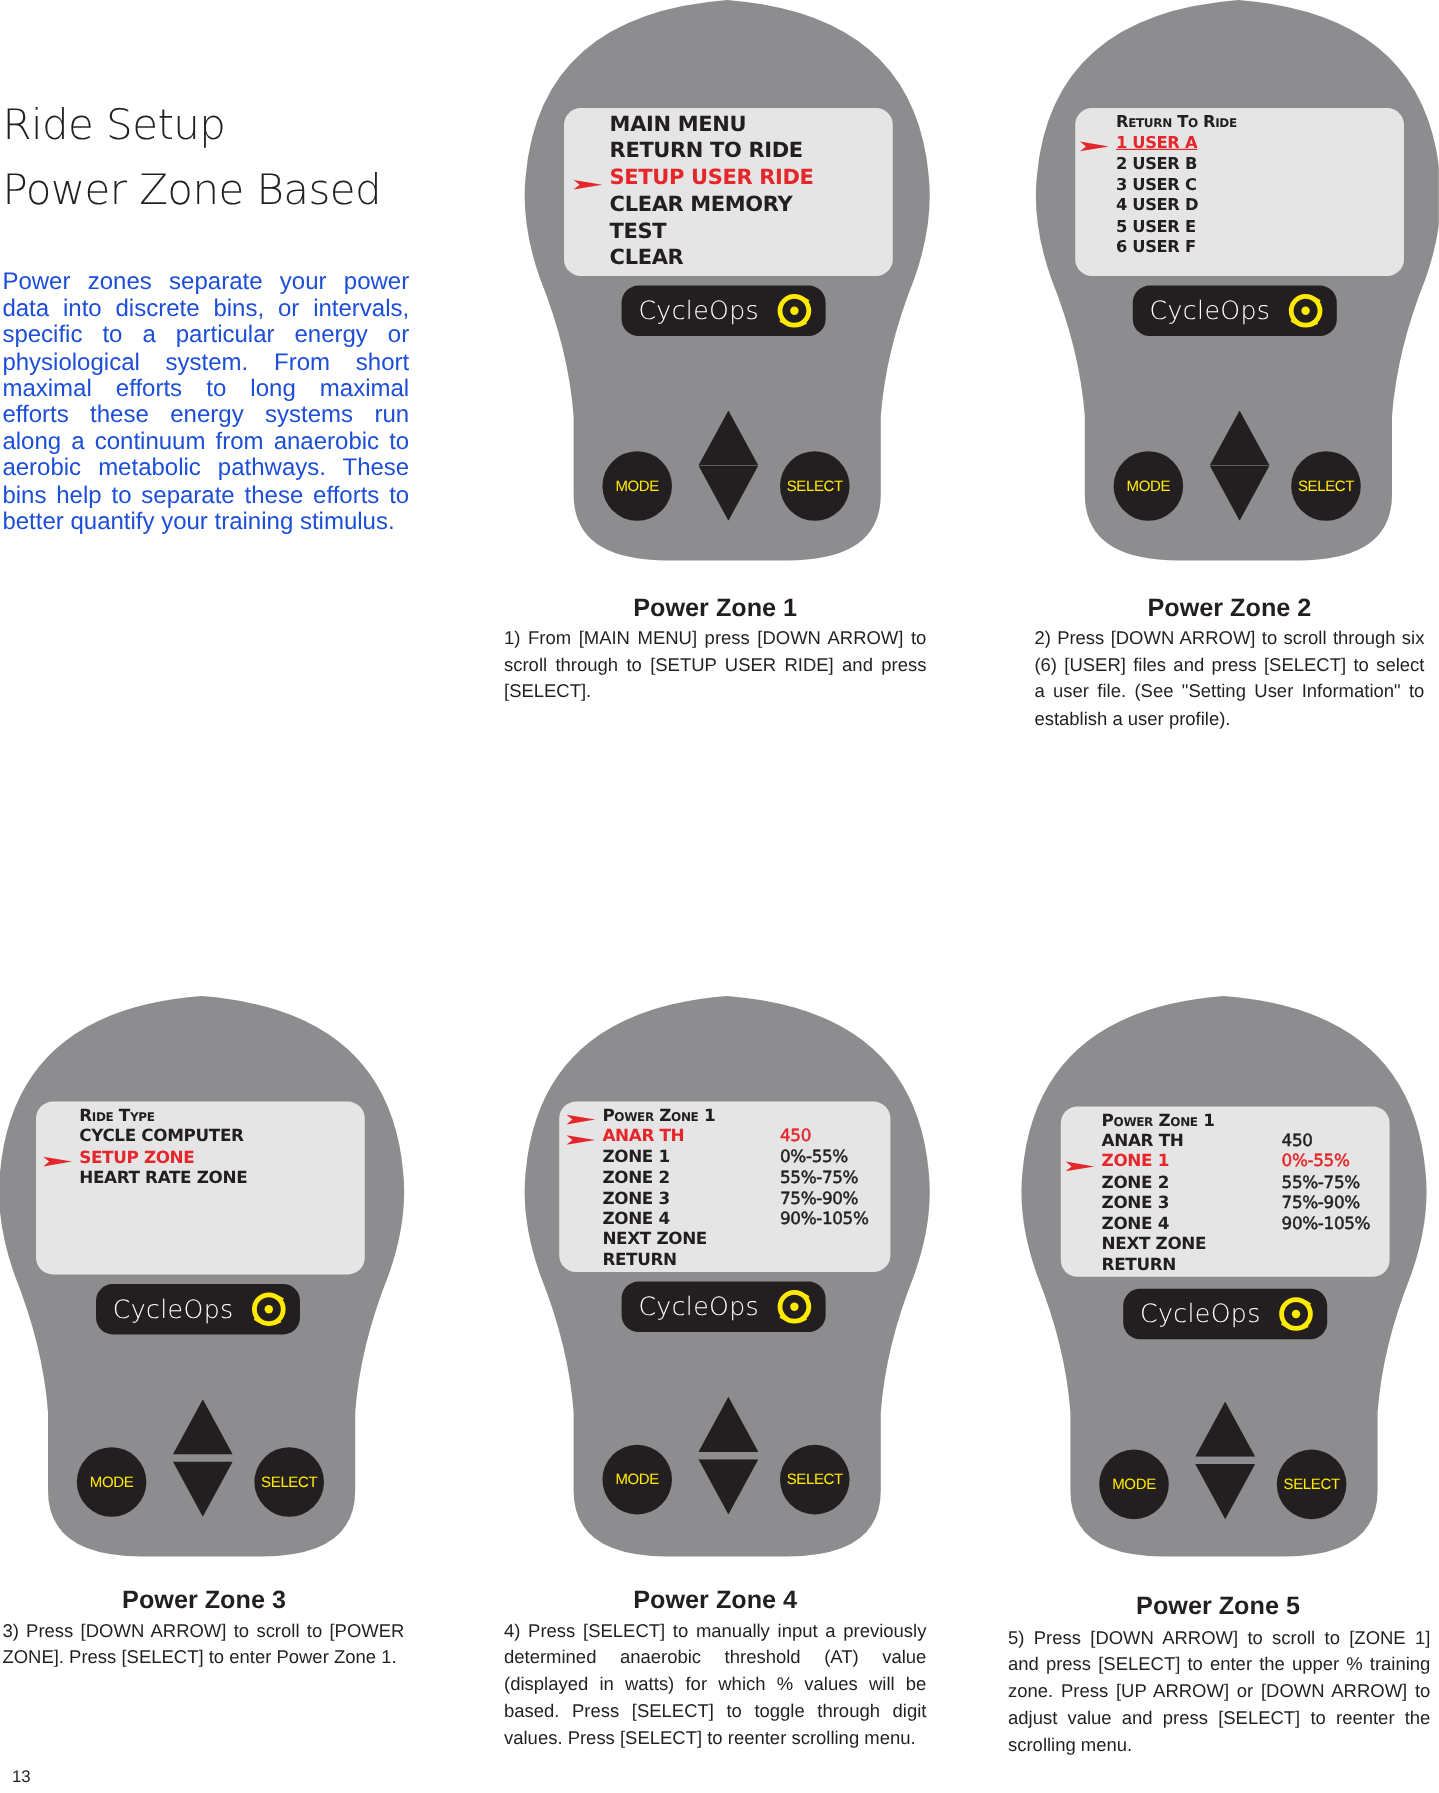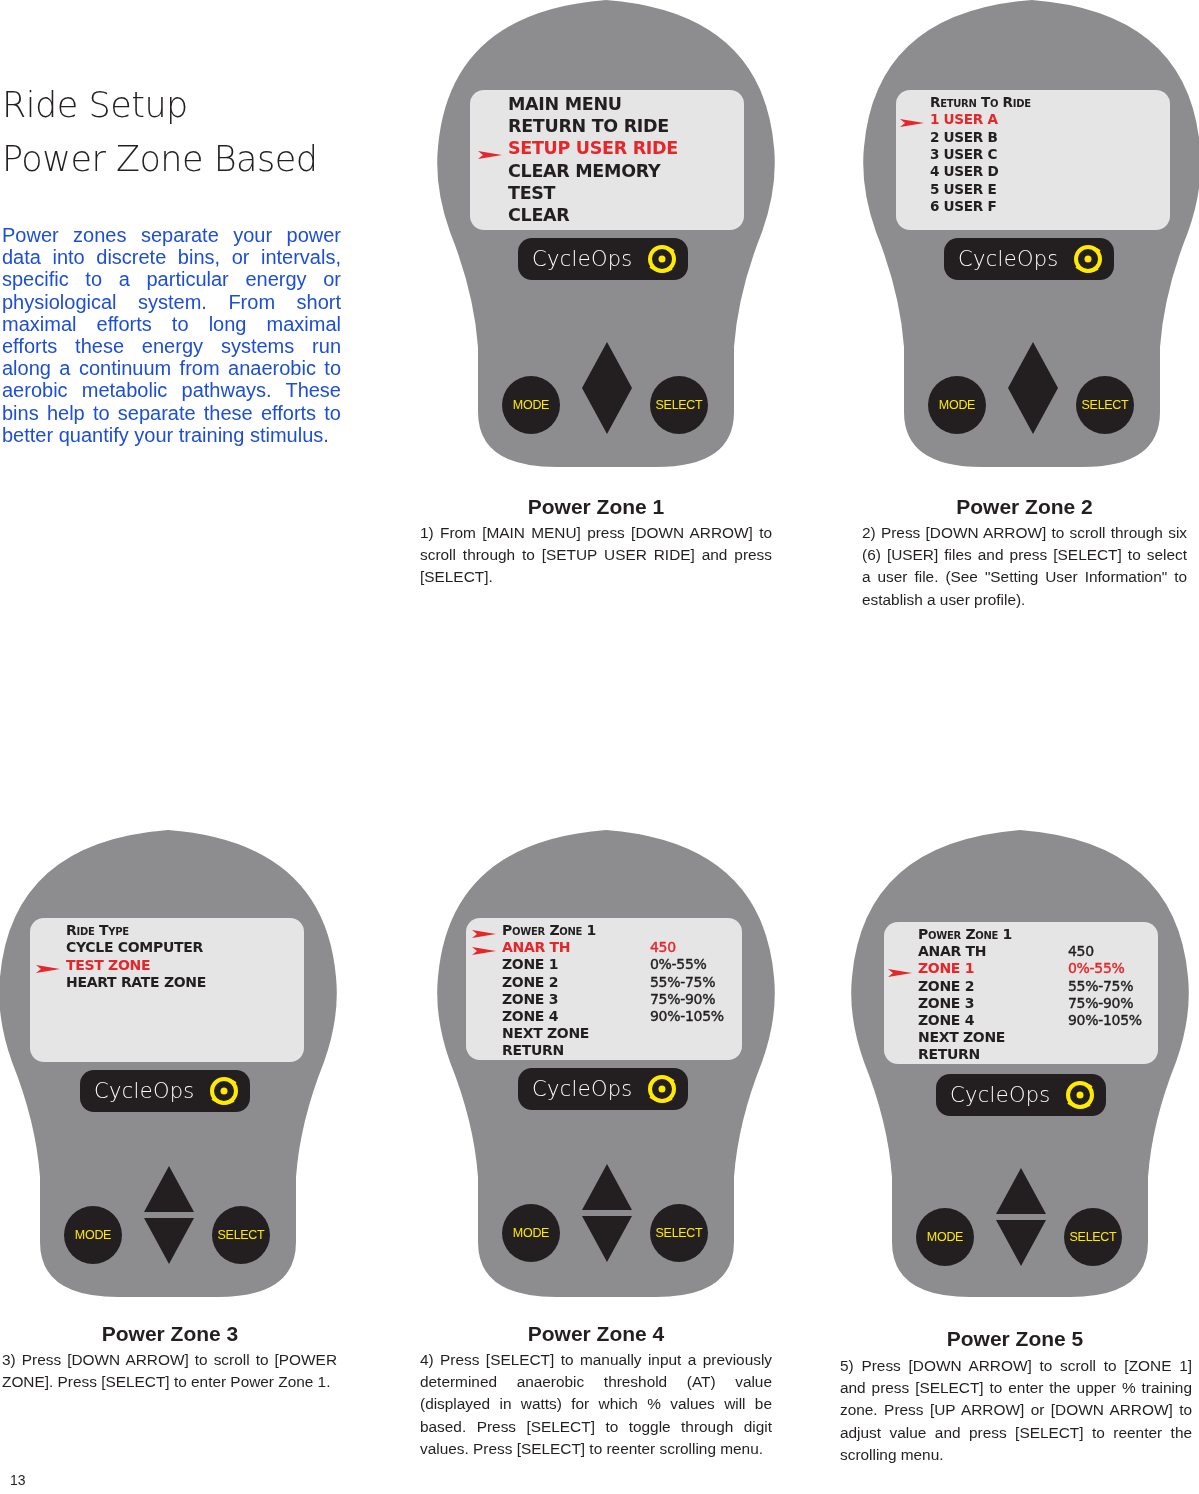--- a/index.html
+++ b/index.html
@@ -124,7 +124,7 @@
     </svg>
     <div class="screen" style="left: 34px; top: 98px; width: 274px; height: 140px; font-size: 13.6px;">
         <div class="row sc" style="left: 34px; top: 4px;">Return To Ride</div>
-        <div class="row selected" style="left: 34px; top: 21.3px;">1 USER A</div>
+        <div class="row selected" style="left: 34px; top: 21.3px; text-decoration: underline;">1 USER A</div>
         <div class="arrow" style="left: 4px; top: 25.38px;"><svg width="24" height="10" viewBox="0 0 24 10">
             <path d="M0,1 L24,5 L0,9 L5,5 Z" fill="#e5262a"></path>
           </svg></div>

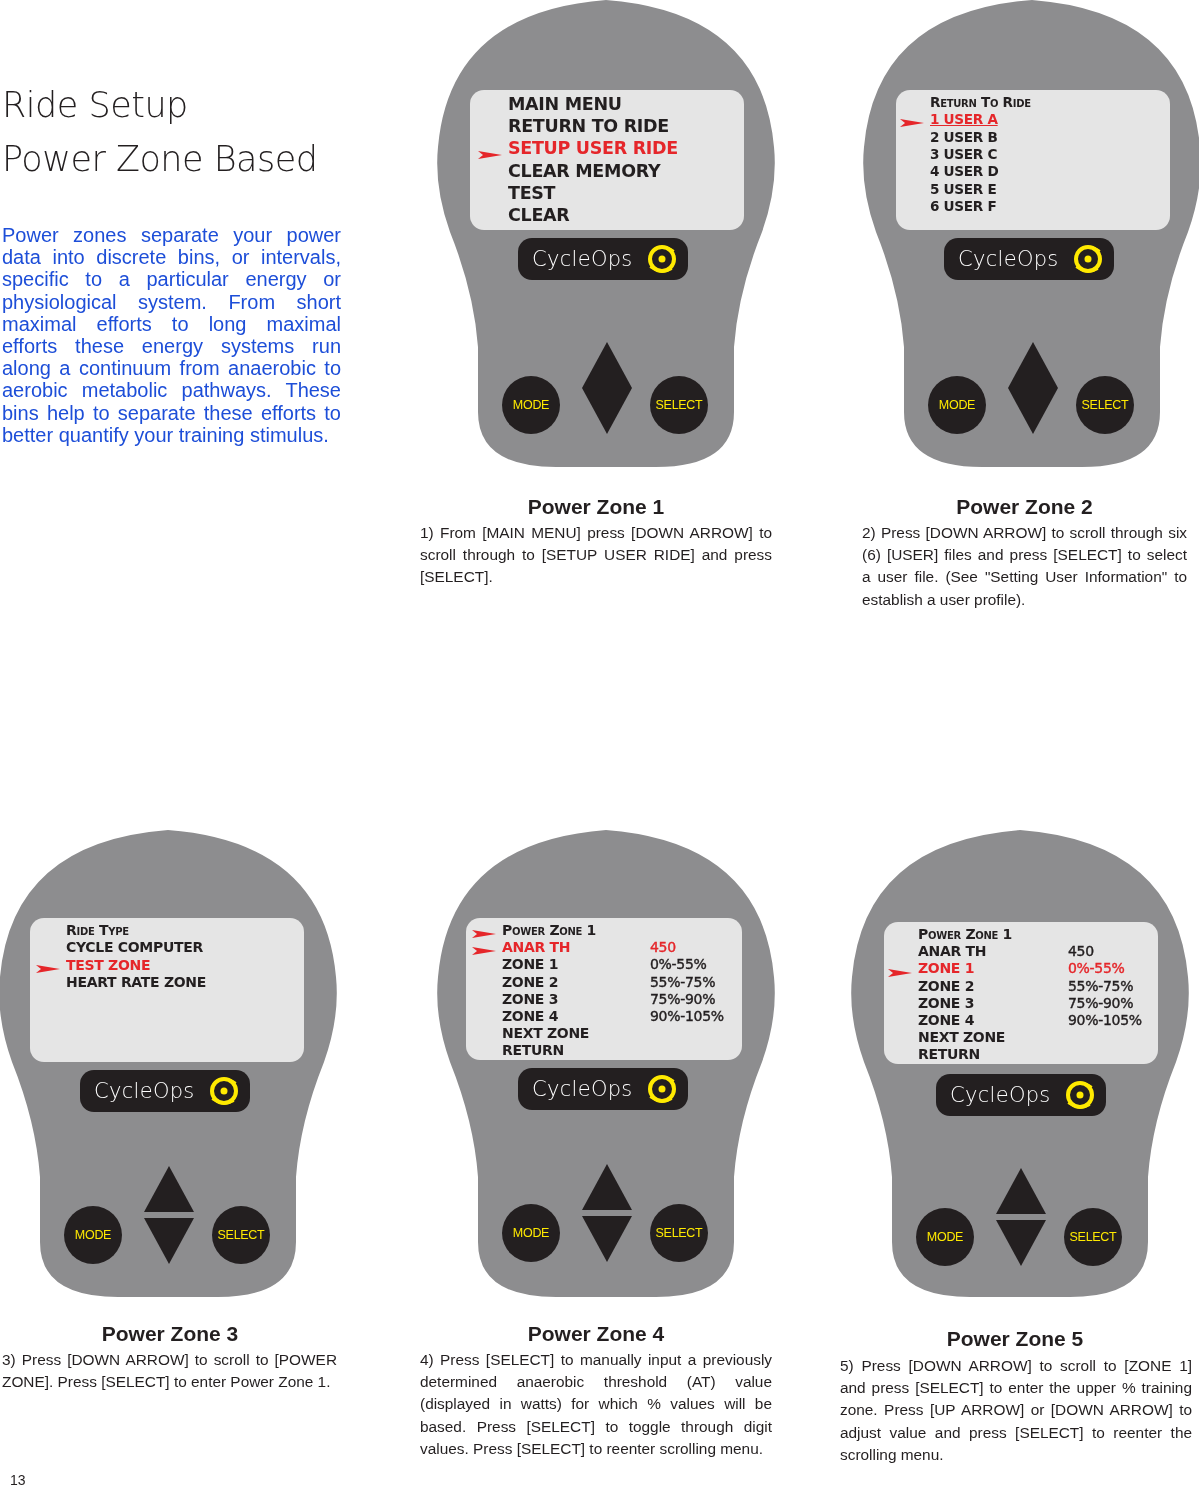--- a/index.html
+++ b/index.html
@@ -165,7 +165,7 @@
     <div class="screen" style="left: 32px; top: 96px; width: 274px; height: 144px; font-size: 14px;">
         <div class="row sc" style="left: 36px; top: 4px;">Ride Type</div>
         <div class="row" style="left: 36px; top: 21.3px;">CYCLE COMPUTER</div>
-        <div class="row selected" style="left: 36px; top: 38.6px;">TEST ZONE</div>
+        <div class="row selected" style="left: 36px; top: 38.6px;">SETUP ZONE</div>
         <div class="arrow" style="left: 6px; top: 42.8px;"><svg width="24" height="10" viewBox="0 0 24 10">
             <path d="M0,1 L24,5 L0,9 L5,5 Z" fill="#e5262a"></path>
           </svg></div>

